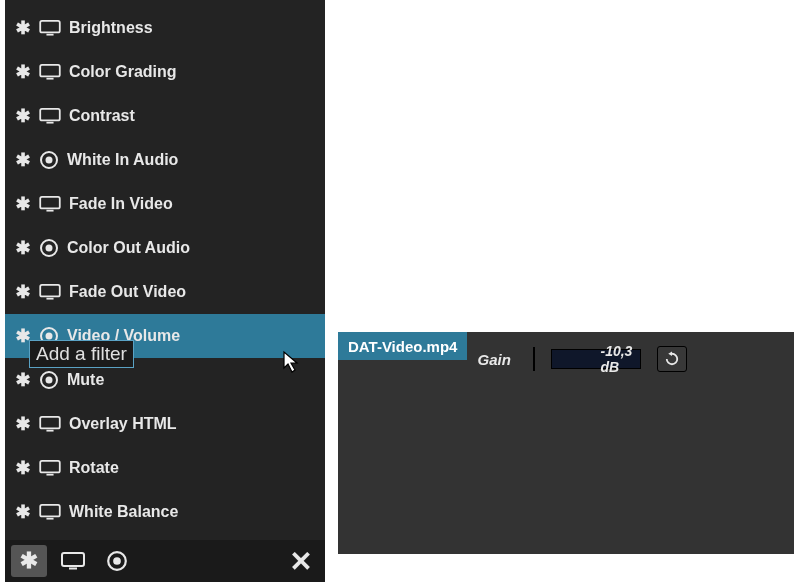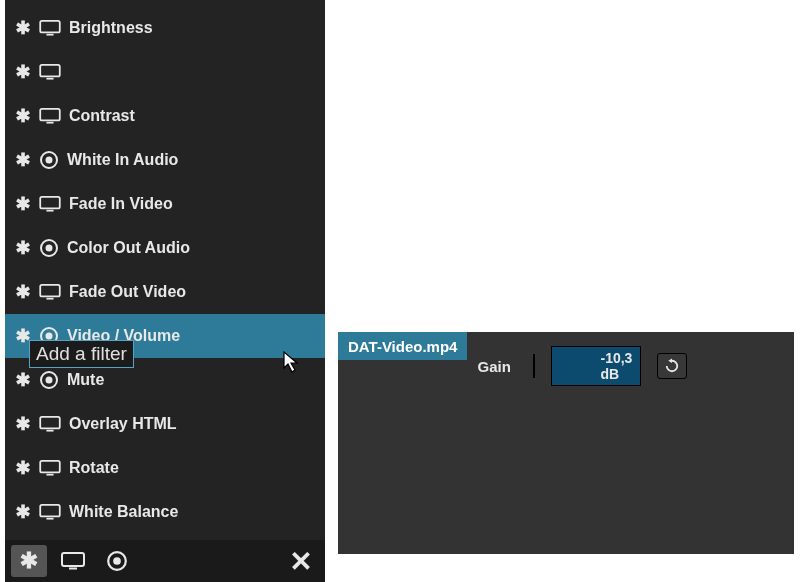--- a/index.html
+++ b/index.html
@@ -220,6 +220,7 @@
             <rect x="8" y="15.5" width="8" height="2" fill="#e8e8e8"></rect>
           </svg>
       </span>
+      <span class="filter-label">Color Grading</span>
     </div>
 
     <div class="filter-item">

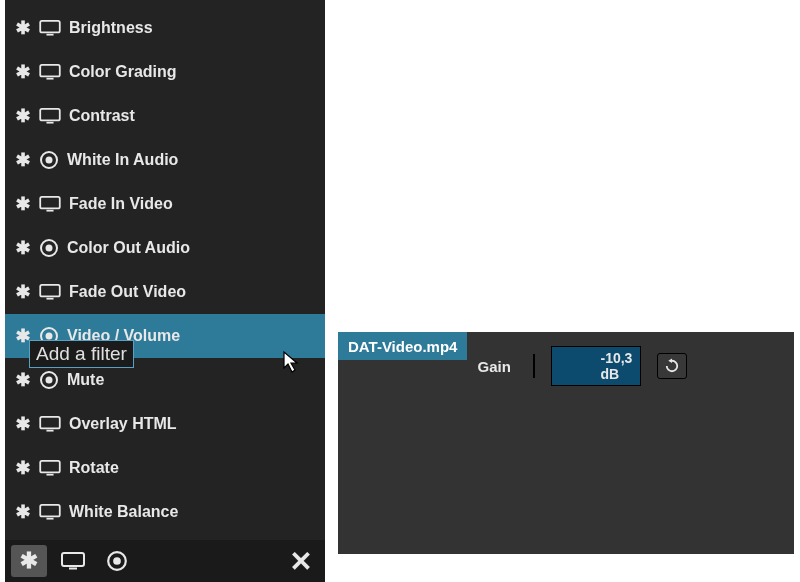--- a/index.html
+++ b/index.html
@@ -149,6 +149,7 @@
     display: flex;
     align-items: center;
     gap: 16px;
+    font-style: italic;
   }
   .gain-label {
     flex: 0 0 40px;

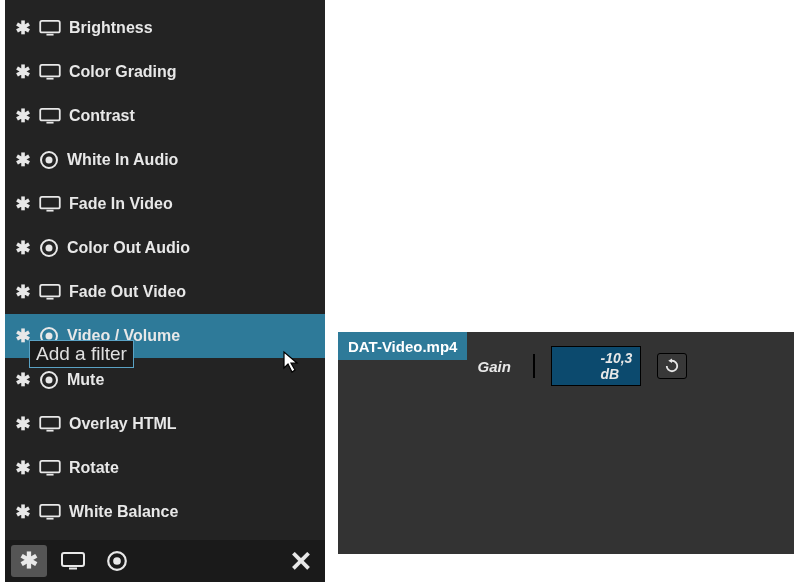--- a/index.html
+++ b/index.html
@@ -170,8 +170,8 @@
   }
   .gain-value {
     width: 90px;
-    height: 40px;
-    background: #0c4a6e;
+    height: 20px;
+    background: #0f172a;
     border: 1px solid #000;
     color: #e8e8e8;
     font-size: 14px;

